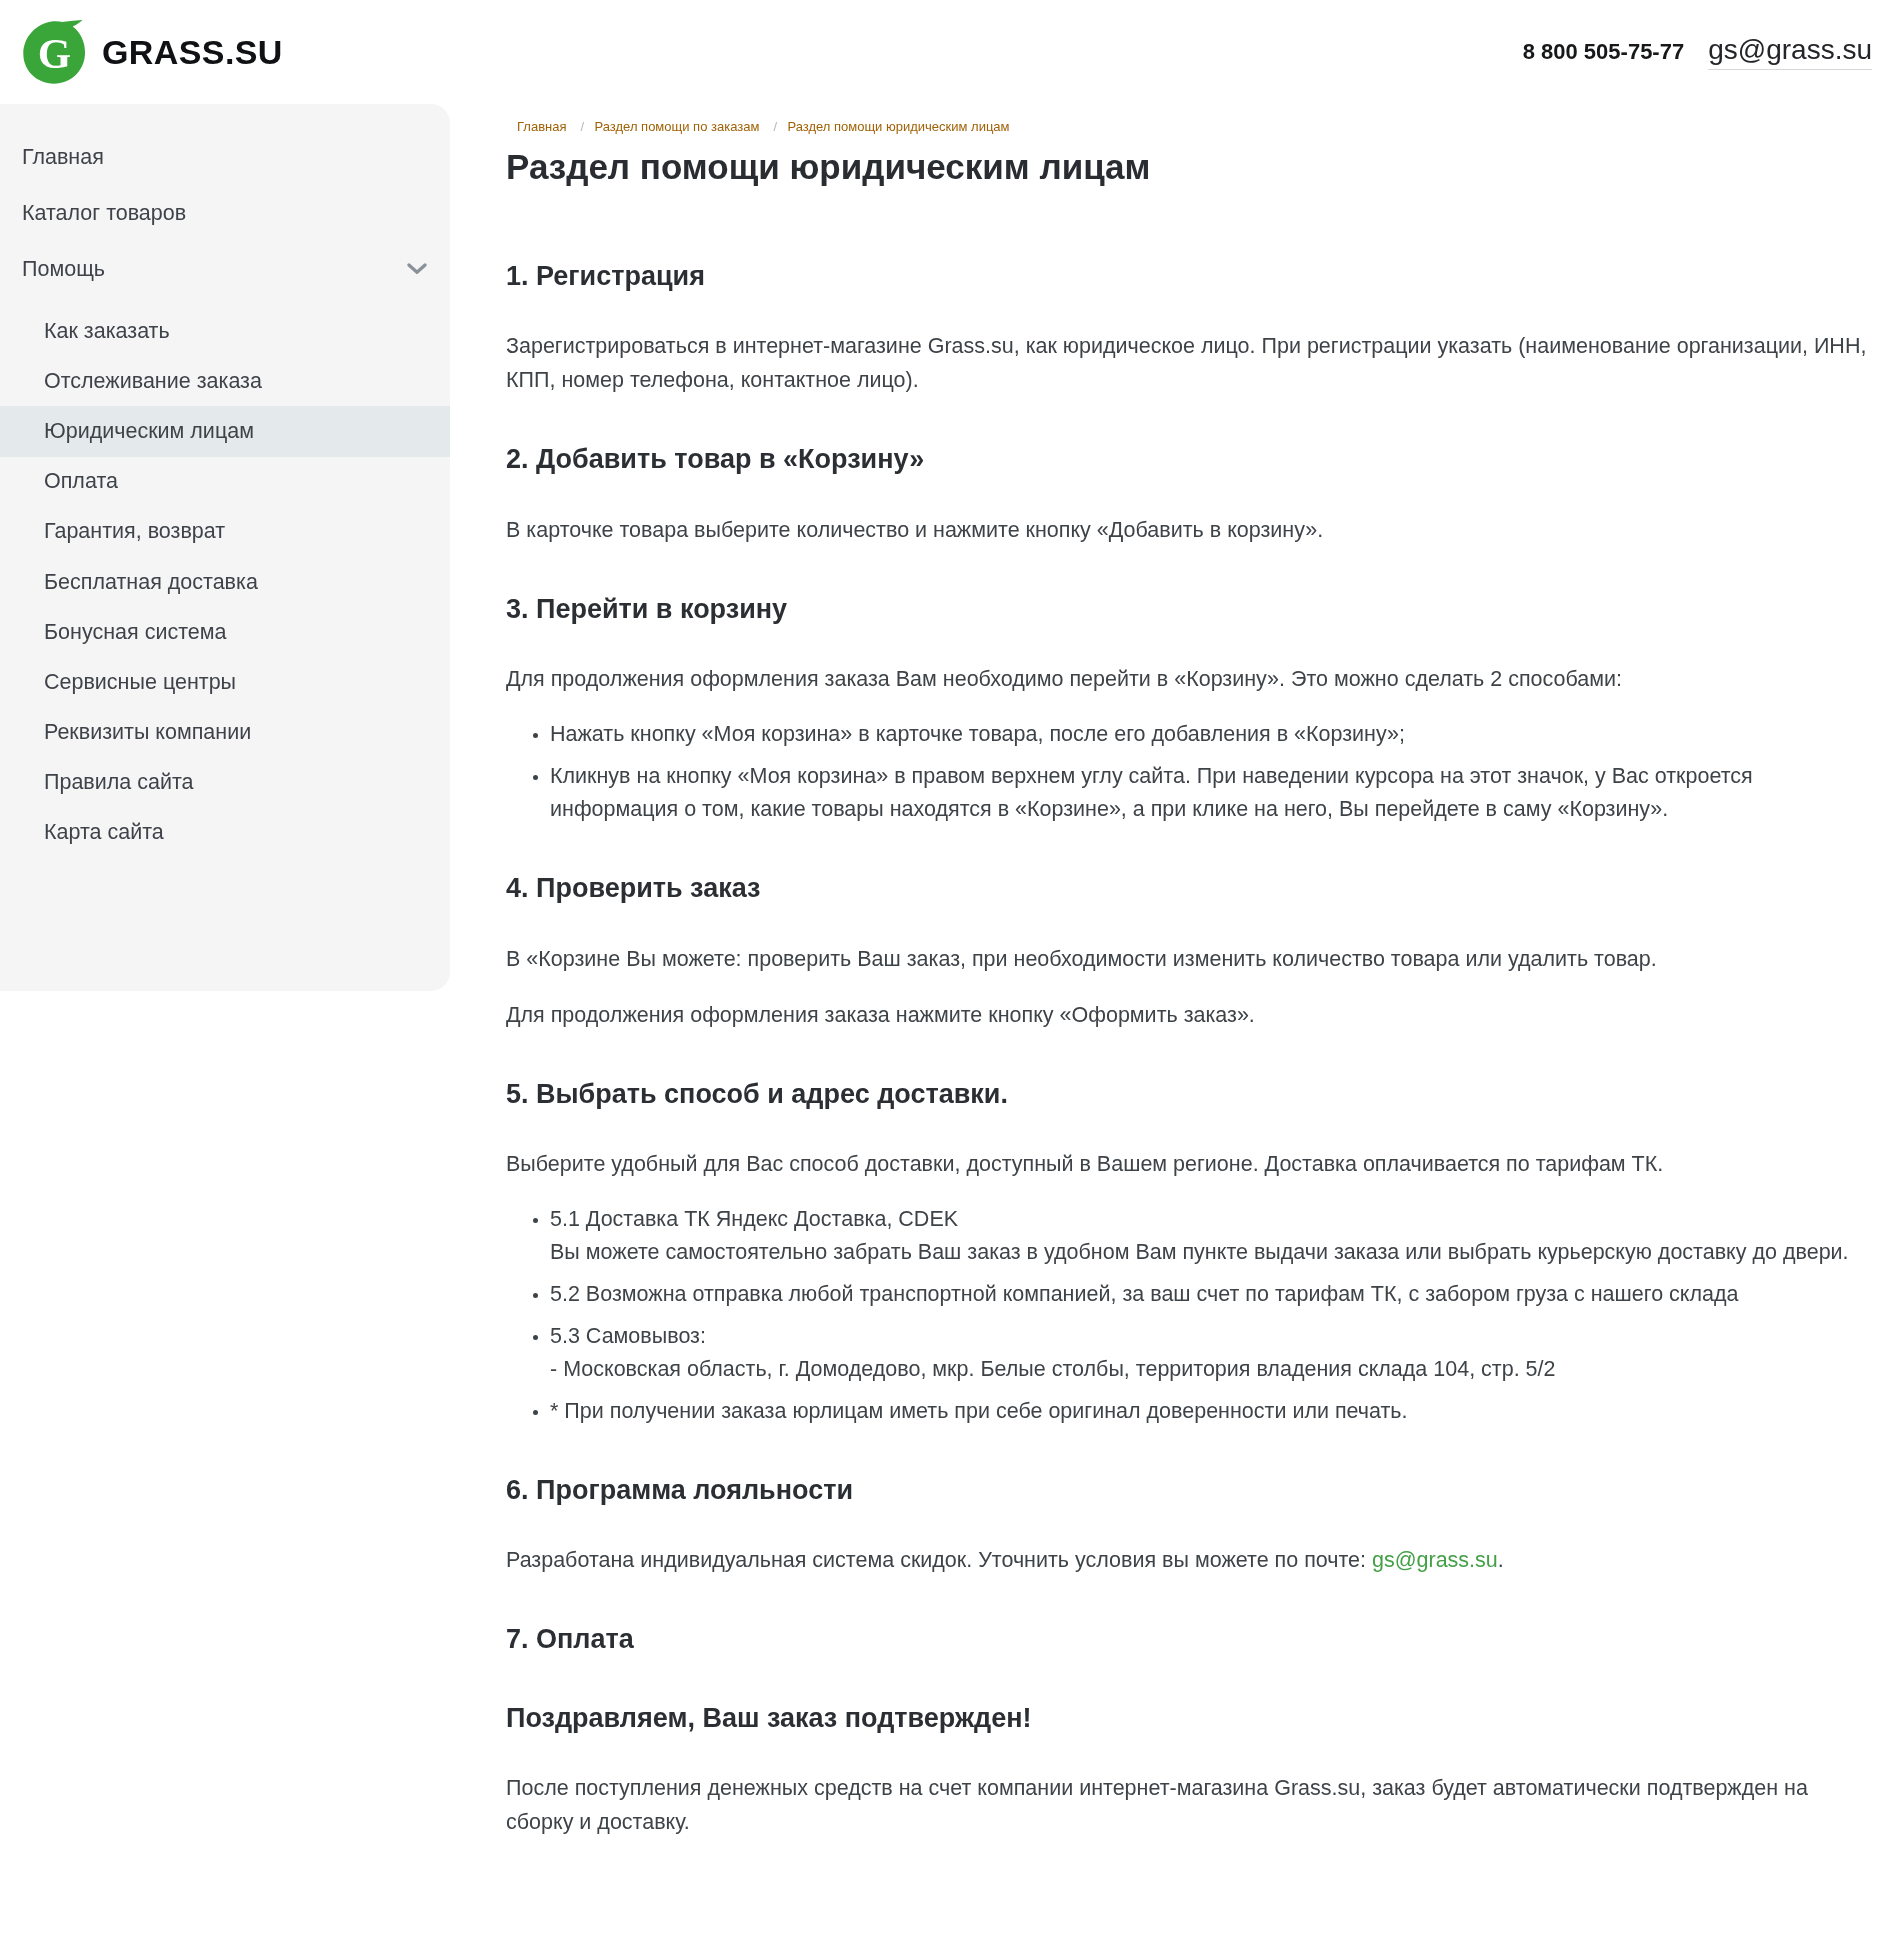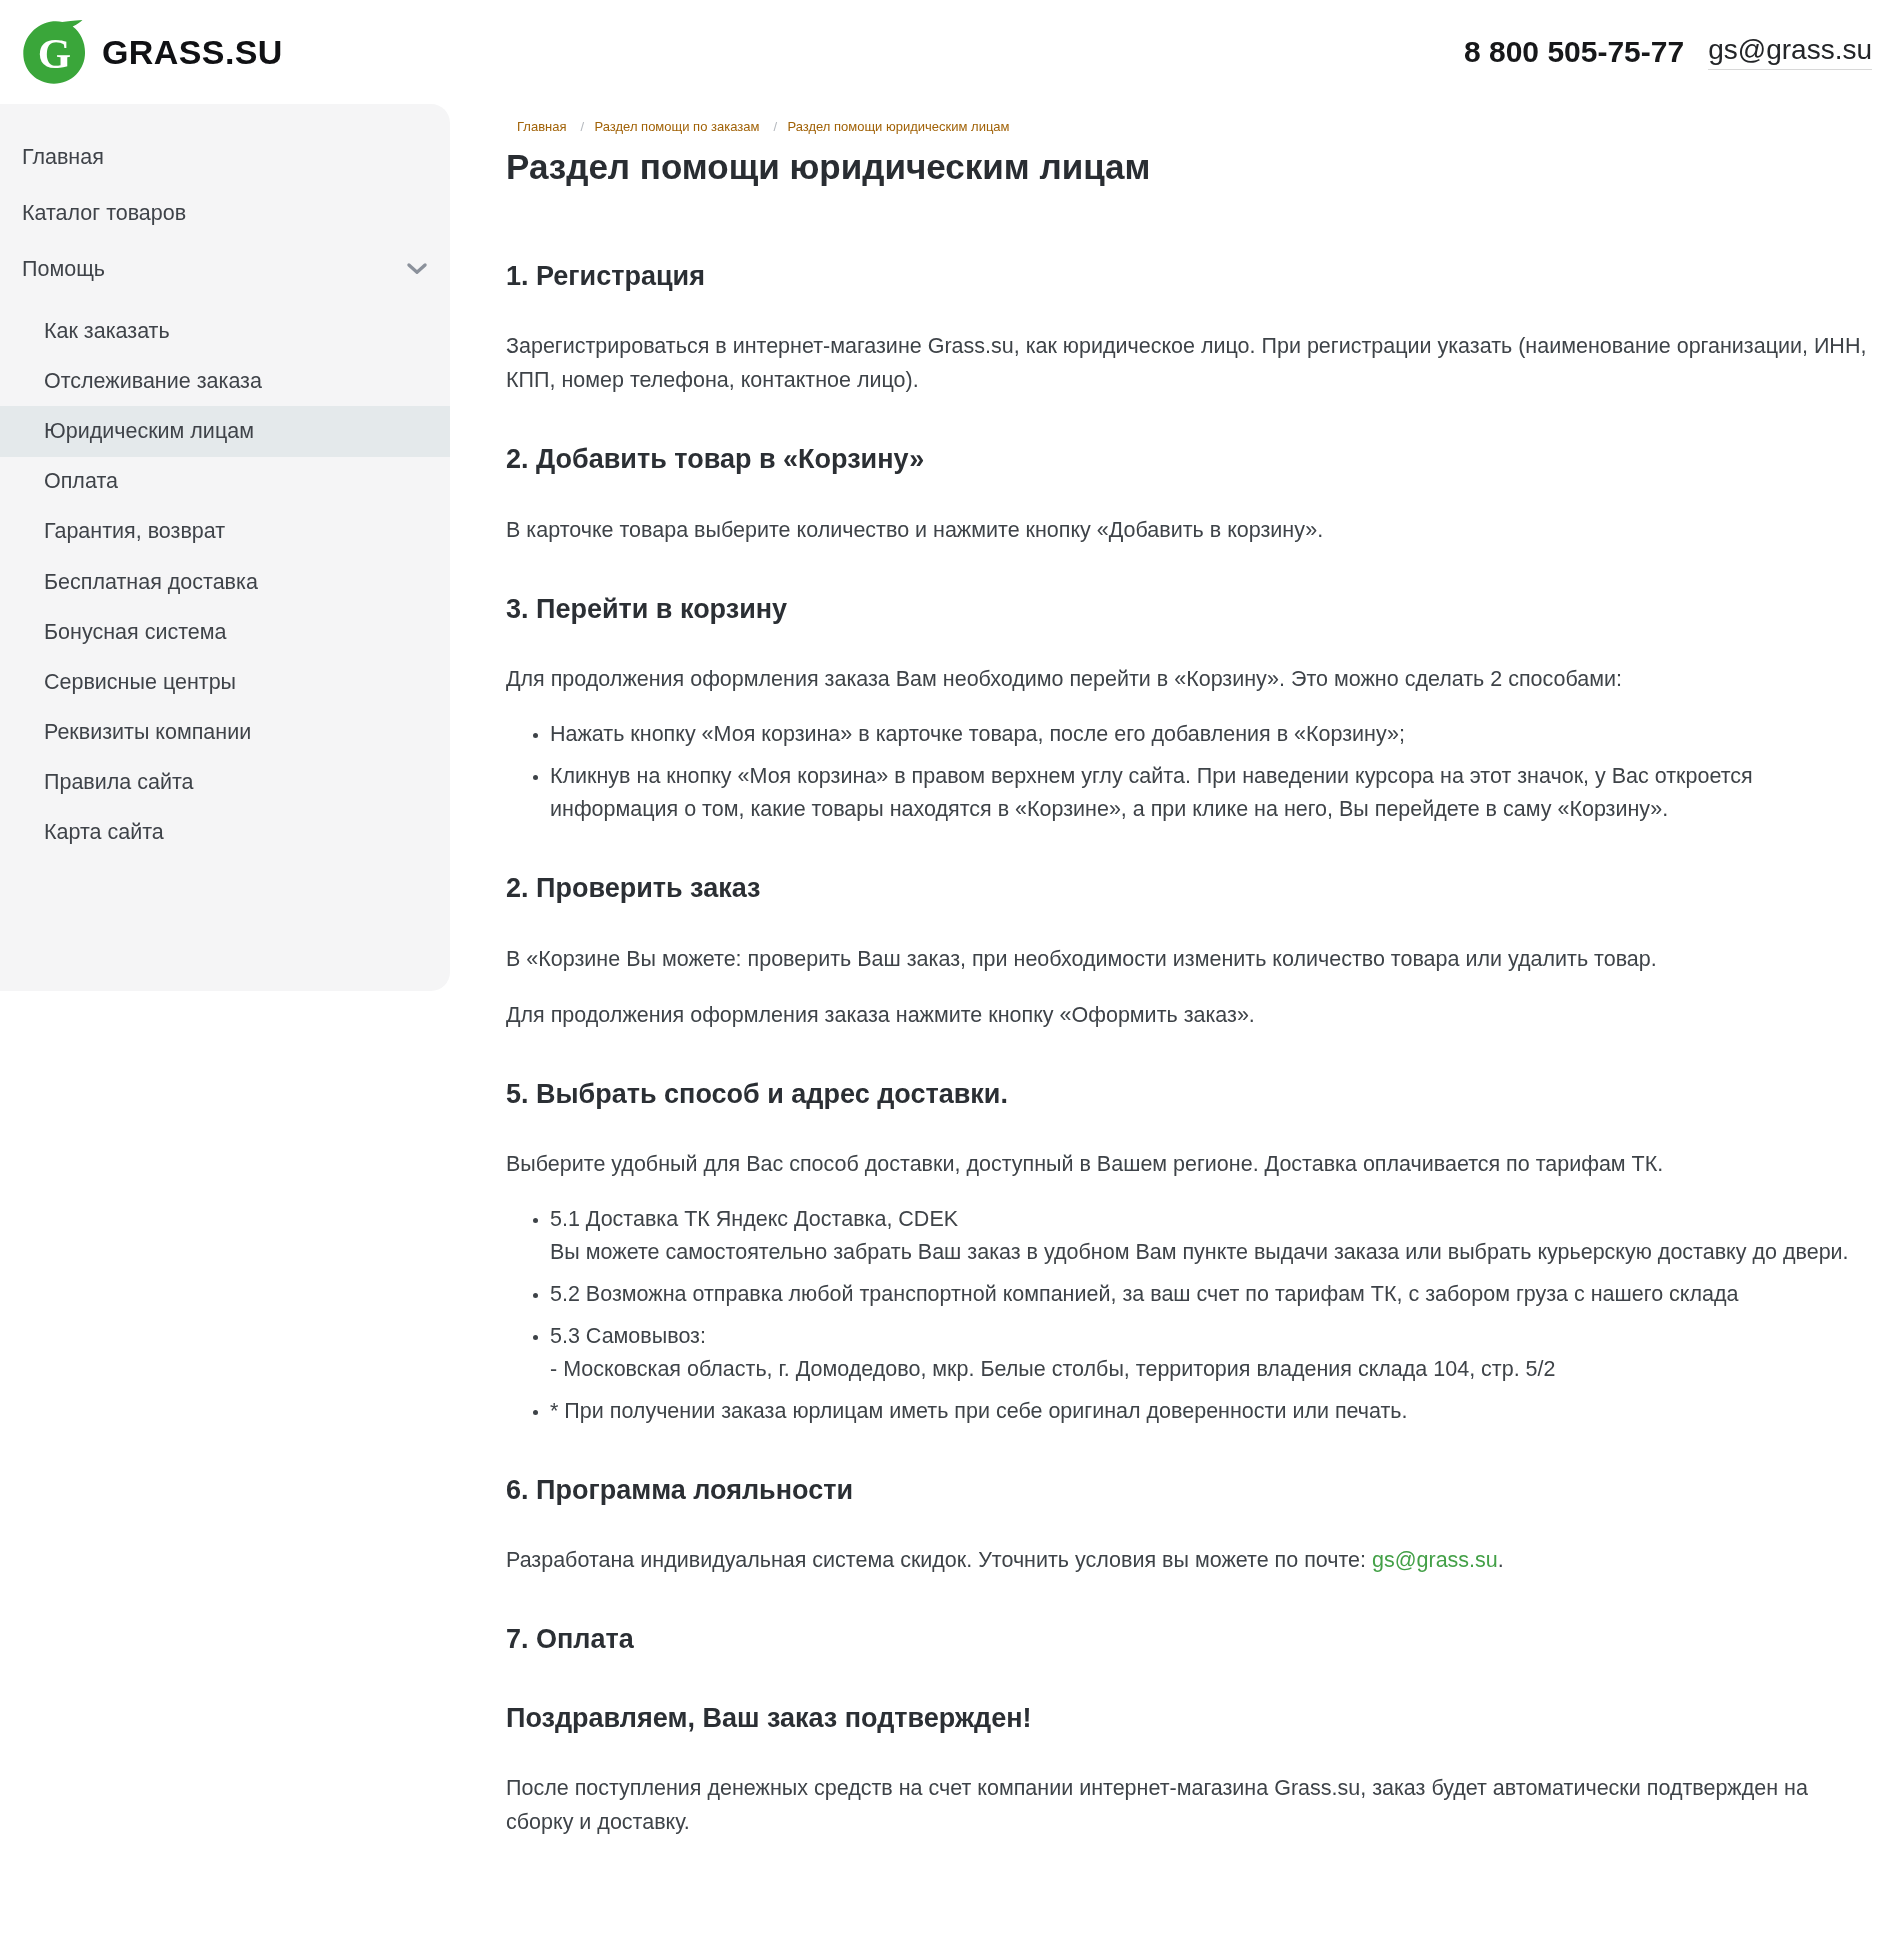--- a/index.html
+++ b/index.html
@@ -18,7 +18,7 @@
   .logo-mark { width: 65px; height: 65px; display: block; }
   .logo-text { font-size: 34px; font-weight: bold; color: #101114; letter-spacing: 0.4px; }
   .contacts { display: flex; align-items: center; gap: 24px; }
-  .phone { font-size: 30px; font-weight: bold; color: #17181a; text-decoration: none; }
+  .phone { font-size: 22px; font-weight: bold; color: #17181a; text-decoration: none; }
   .email {
     font-size: 28px; color: #232528; text-decoration: none;
     border-bottom: 1.5px solid #d8d8d8; padding-bottom: 2.2px;

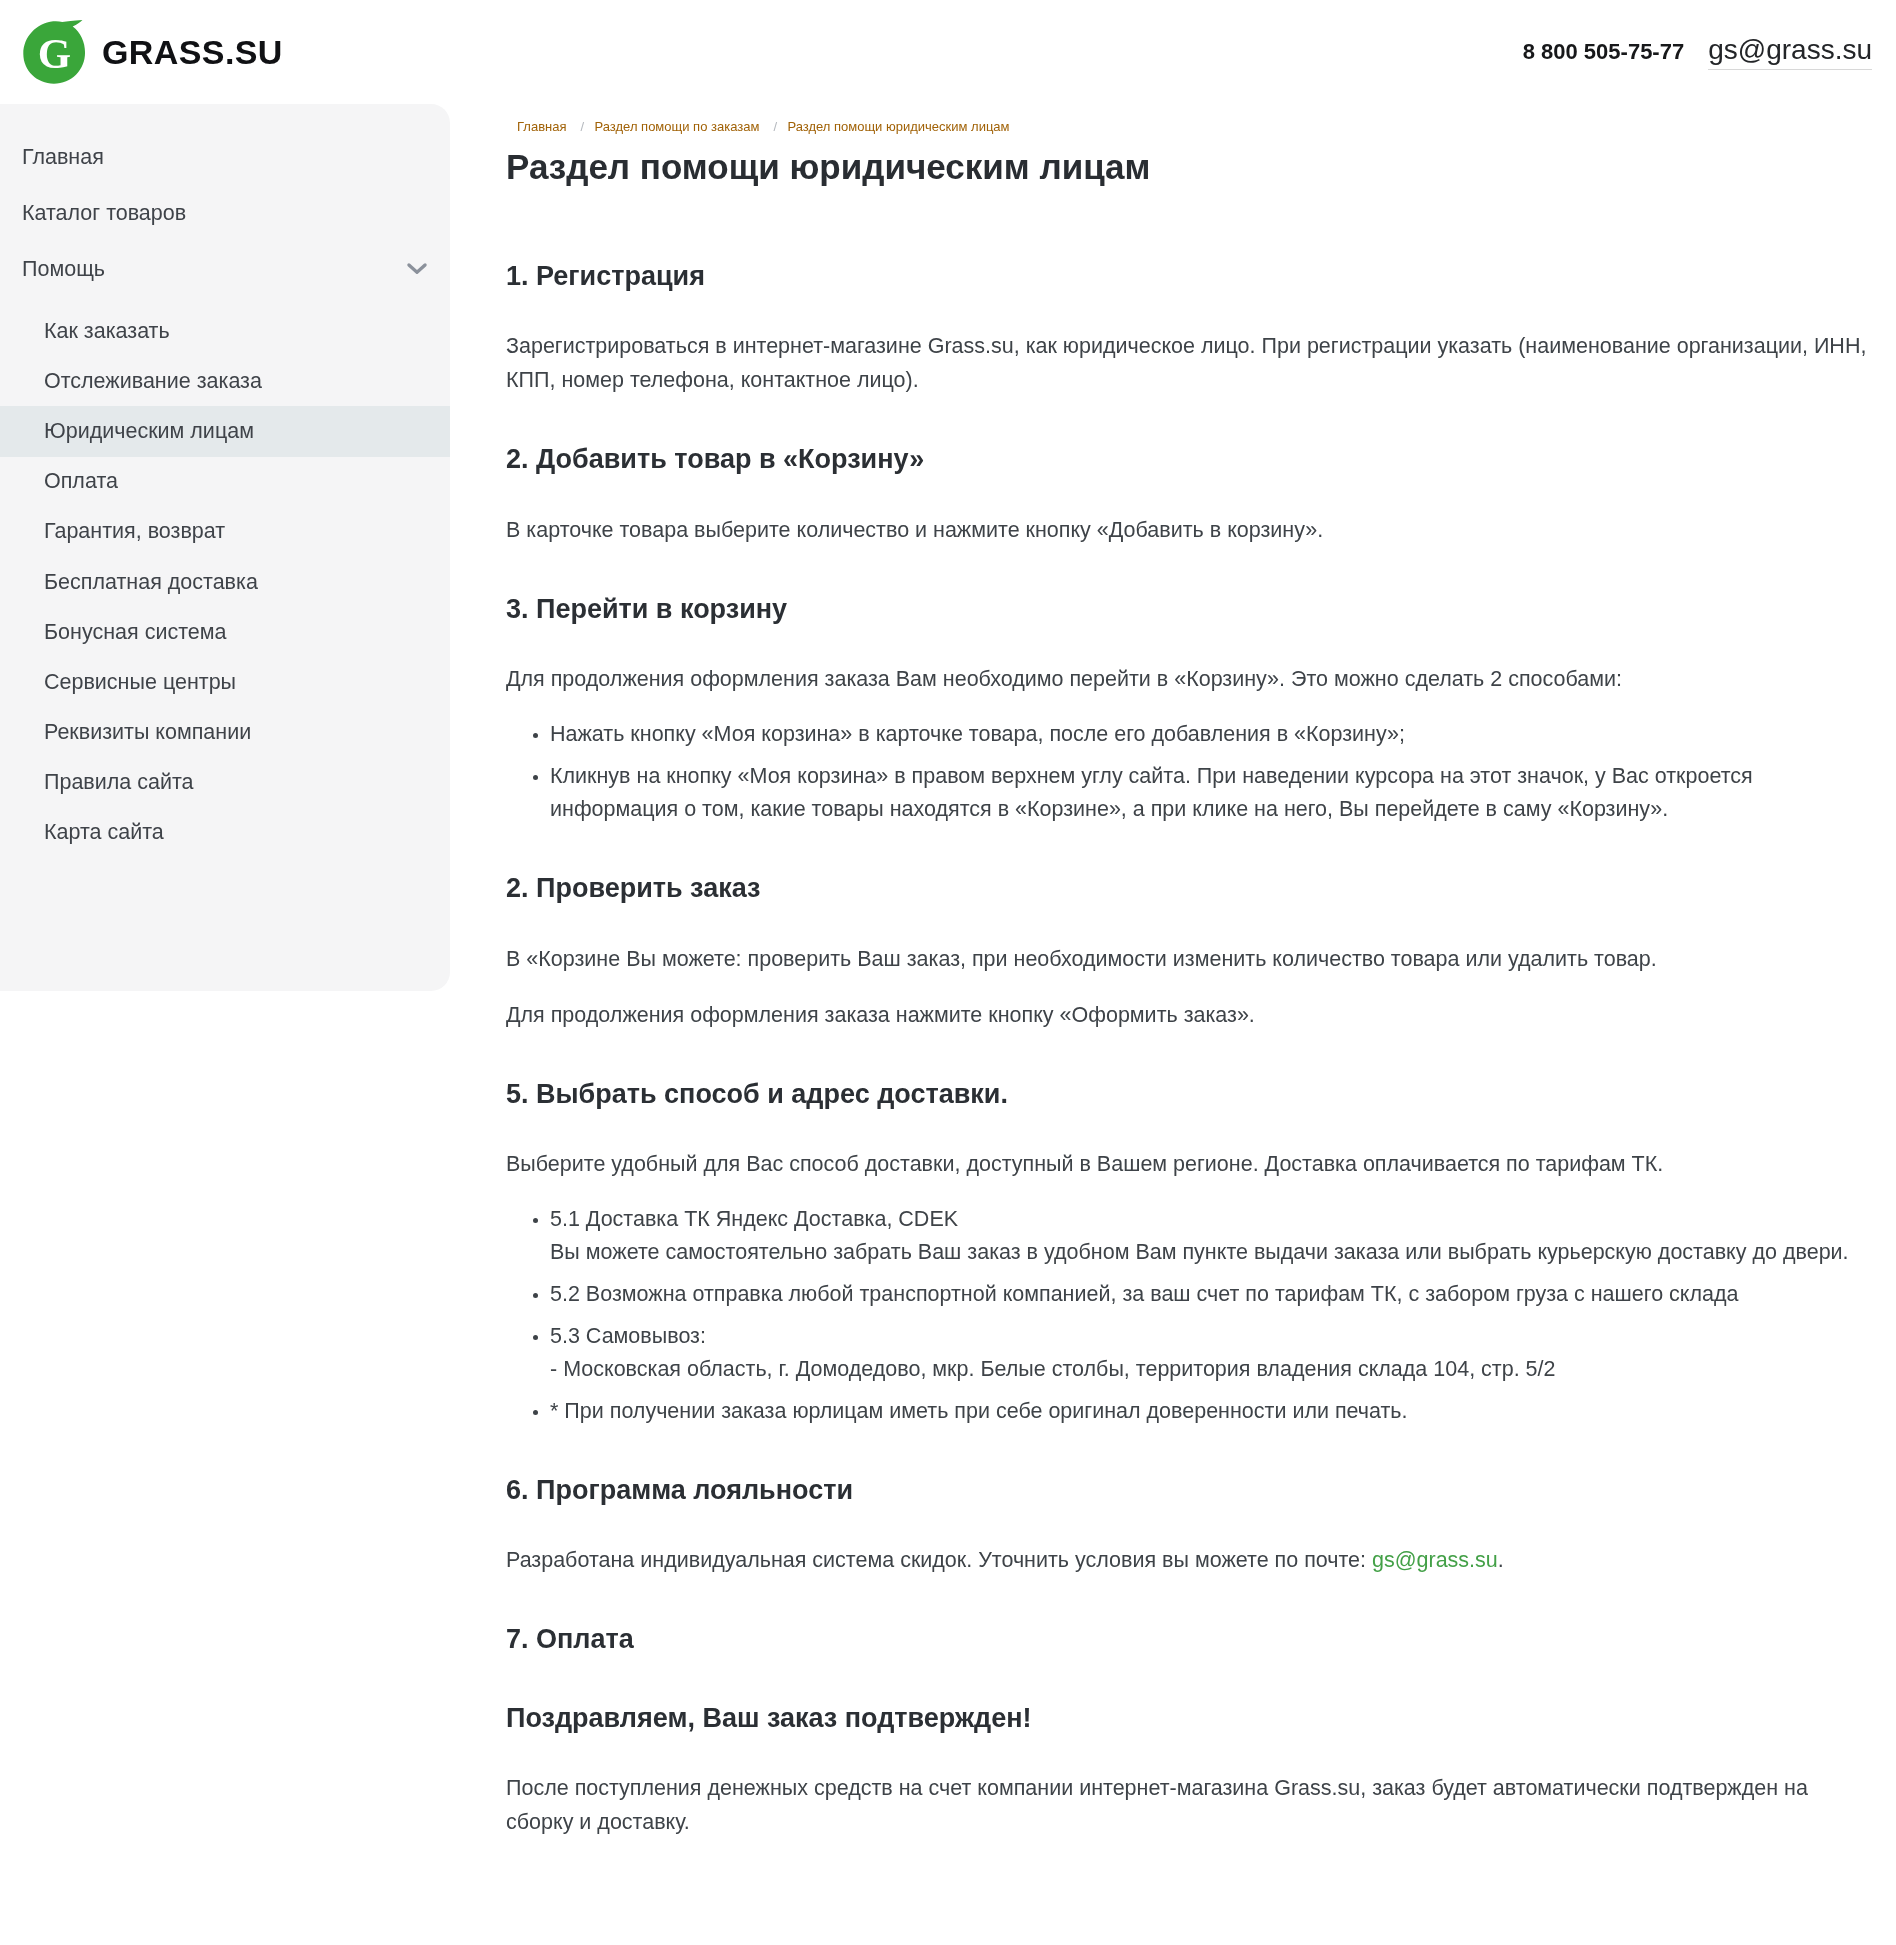--- a/index.html
+++ b/index.html
@@ -131,7 +131,7 @@
       <li>Кликнув на кнопку «Моя корзина» в правом верхнем углу сайта. При наведении курсора на этот значок, у Вас откроется информация о том, какие товары находятся в «Корзине», а при клике на него, Вы перейдете в саму «Корзину».</li>
     </ul>
 
-    <h2>2. Проверить заказ</h2>
+    <h2>4. Проверить заказ</h2>
     <p>В «Корзине Вы можете: проверить Ваш заказ, при необходимости изменить количество товара или удалить товар.</p>
     <p>Для продолжения оформления заказа нажмите кнопку «Оформить заказ».</p>
 

